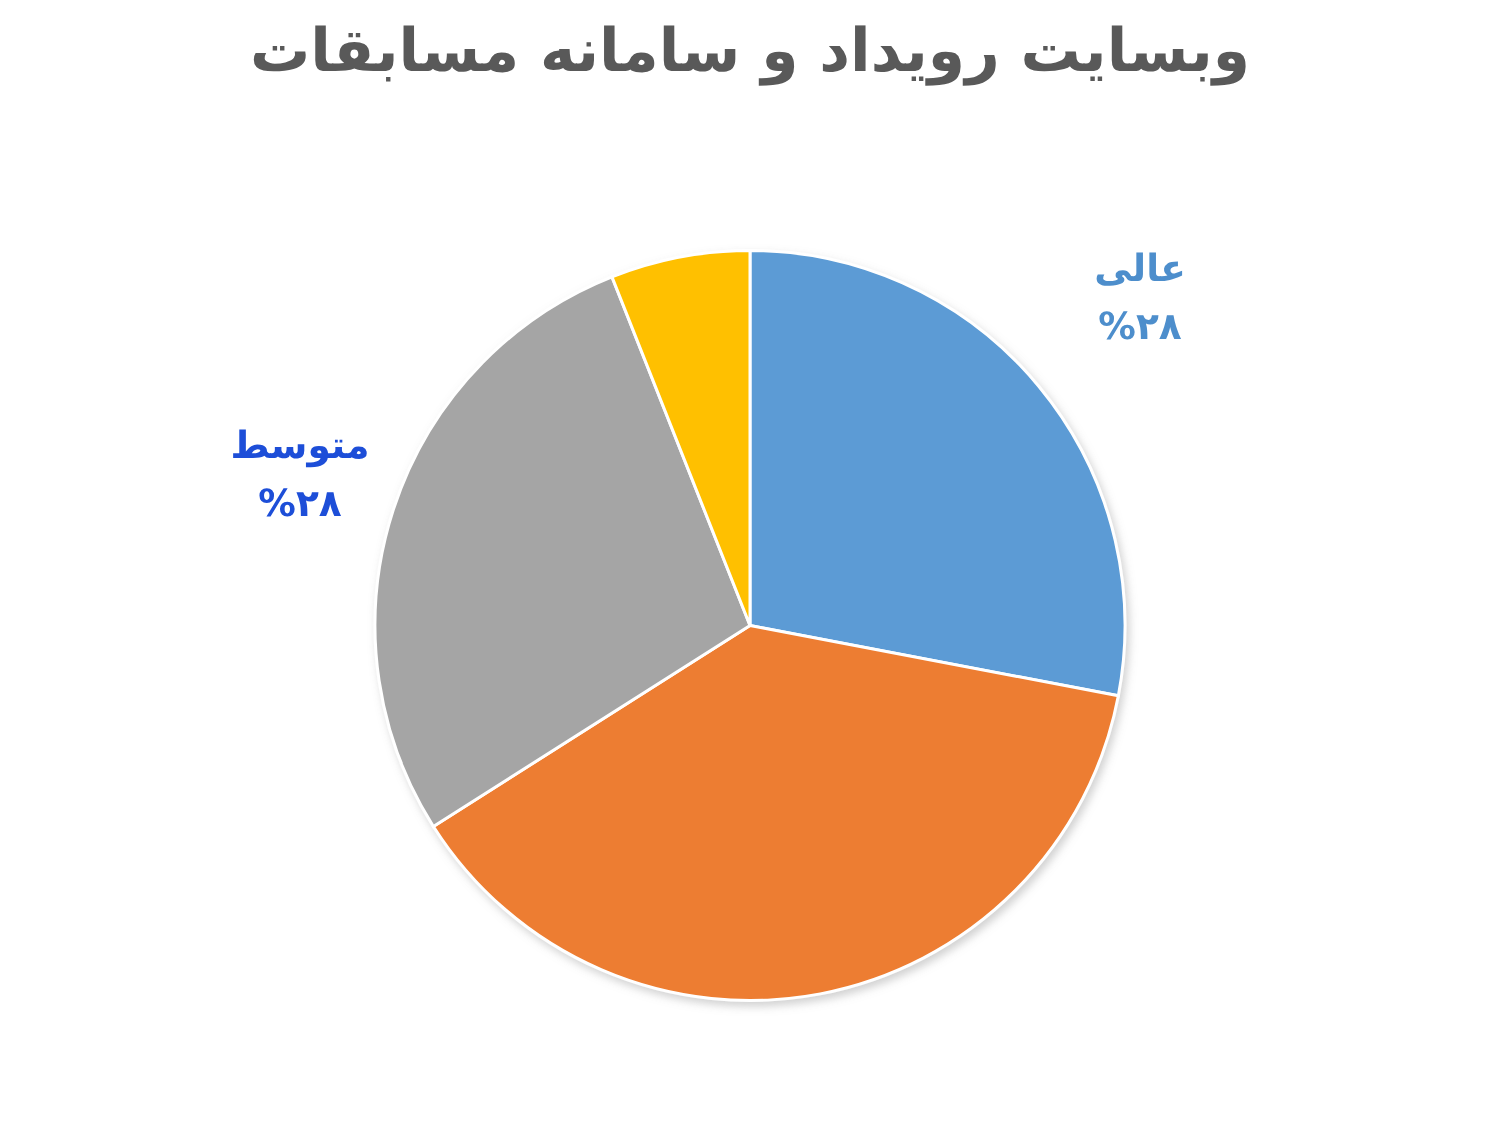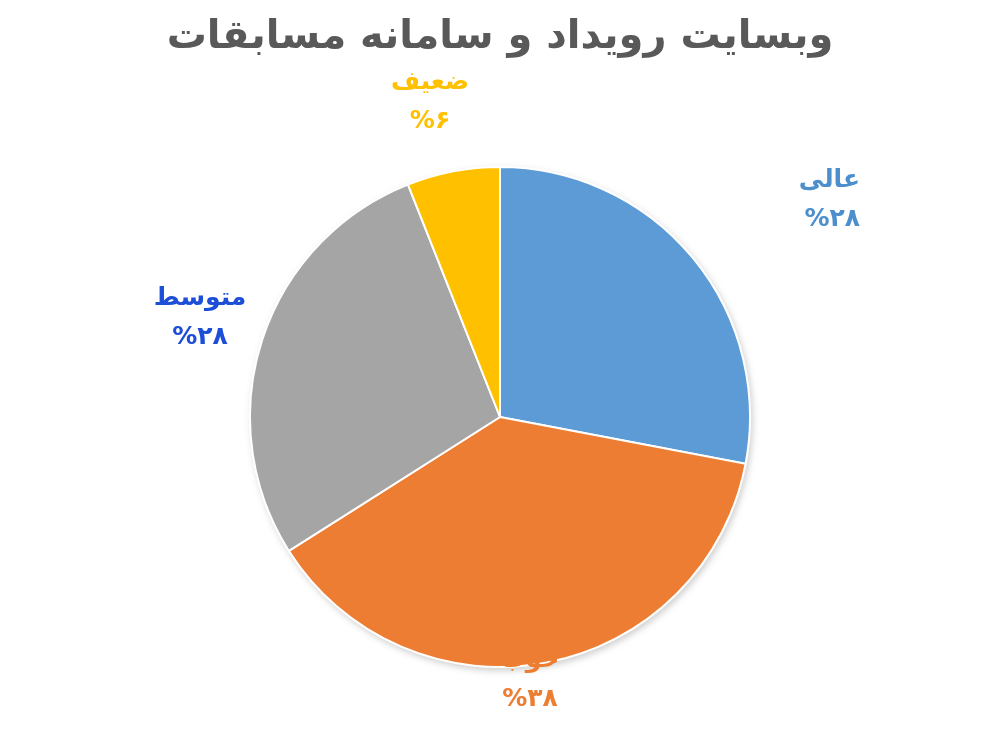--- a/index.html
+++ b/index.html
@@ -131,10 +131,6 @@
     <span class="dl-value">%۲۸</span>
   </div>
 
-  <div class="data-label" id="label-weak">
-    <span class="dl-name">ضعیف</span>
-    <span class="dl-value">%۶</span>
-  </div>
 
 </div>
 

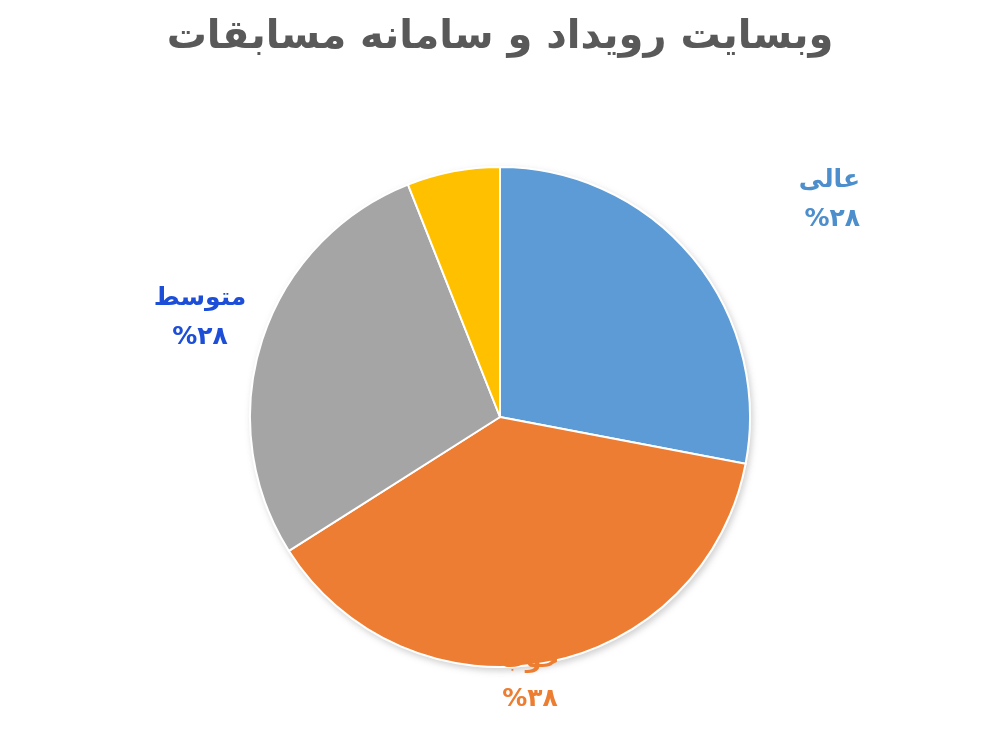--- a/index.html
+++ b/index.html
@@ -72,7 +72,6 @@
     top: 160px;
     width: 200px;
     color: #4D8ECC;
-    text-align: right;
   }
   #label-good {
     left: 430px;

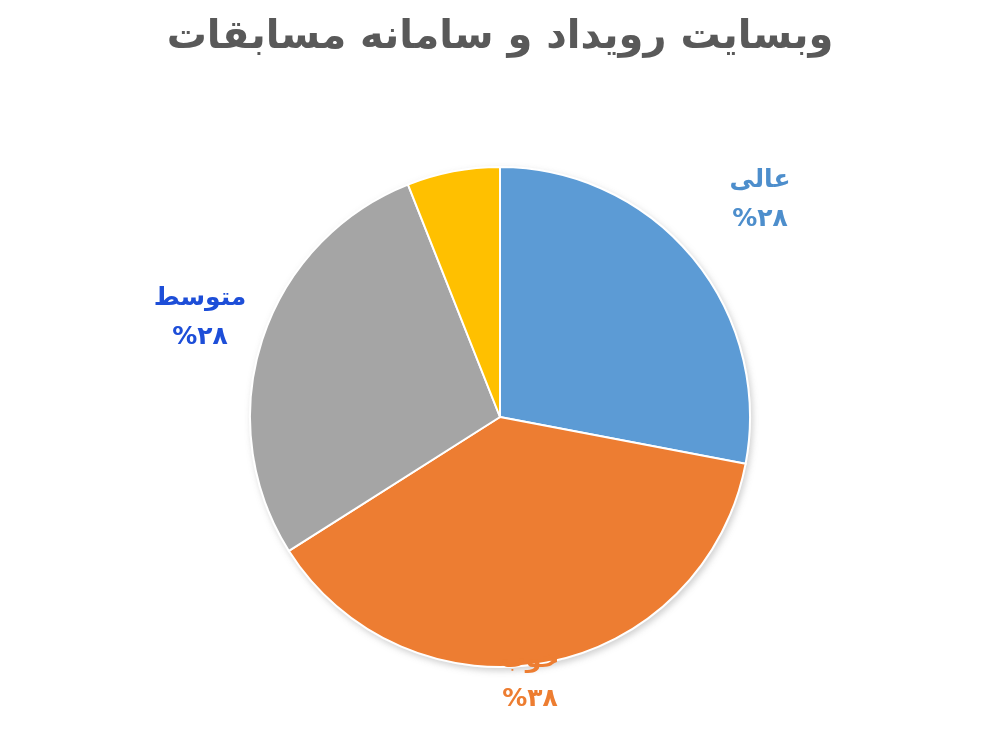--- a/index.html
+++ b/index.html
@@ -120,10 +120,6 @@
     <span class="dl-value">%۲۸</span>
   </div>
 
-  <div class="data-label" id="label-good">
-    <span class="dl-name">خوب</span>
-    <span class="dl-value">%۳۸</span>
-  </div>
 
   <div class="data-label" id="label-medium">
     <span class="dl-name">متوسط</span>

